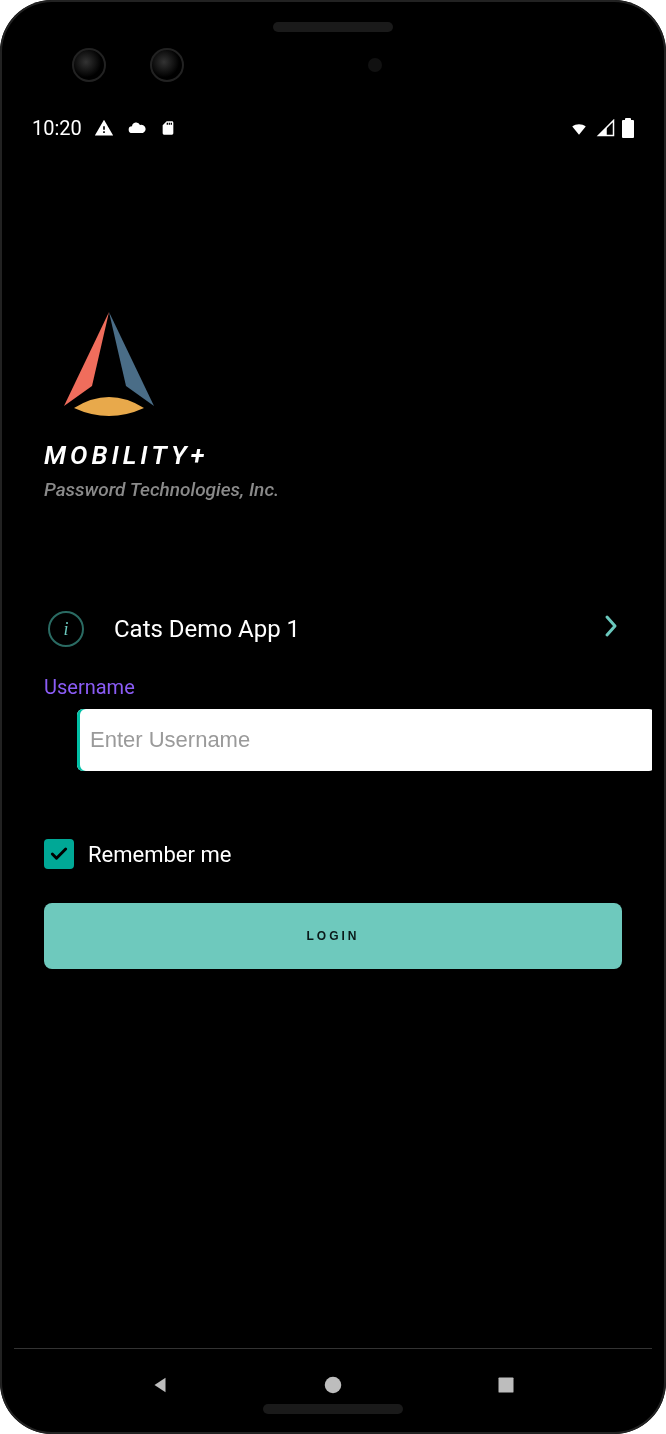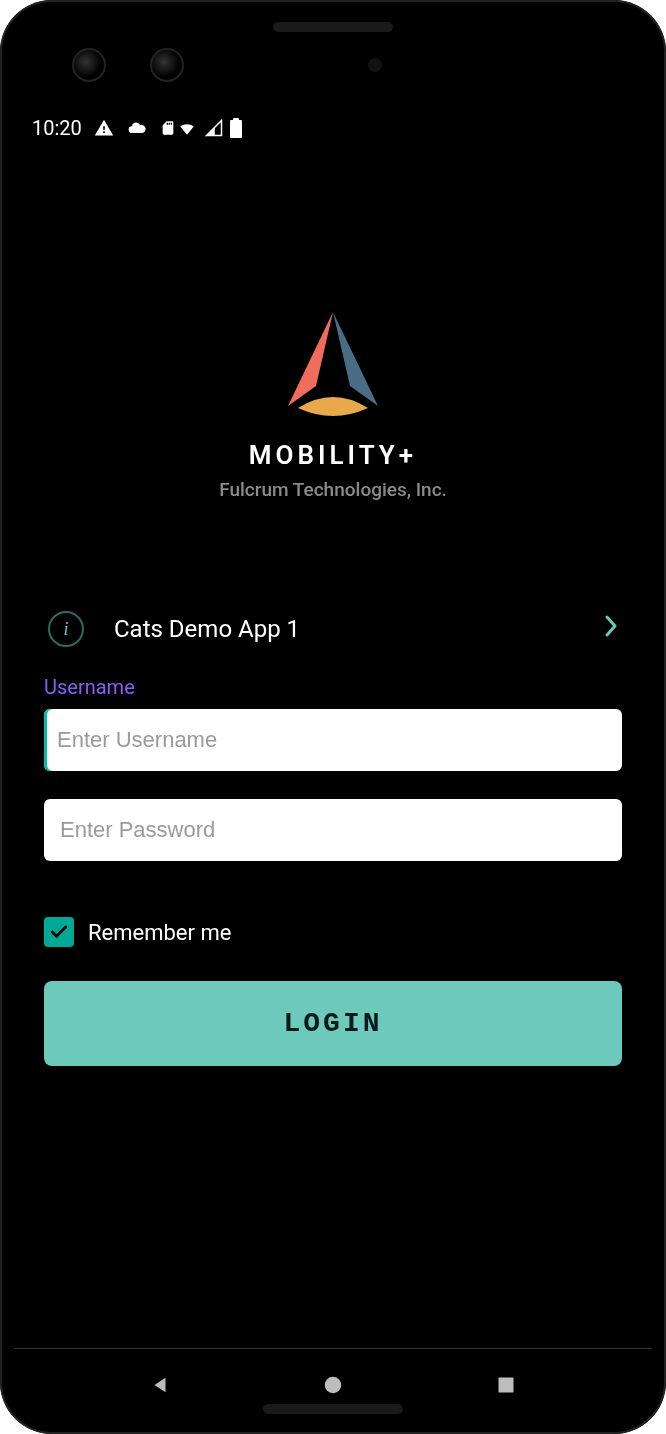--- a/index.html
+++ b/index.html
@@ -76,7 +76,7 @@
     margin-top: 96px;
     height: 36px;
     display: flex;
-    justify-content: flex-start;
+    justify-content: space-between;
     align-items: center;
     padding: 0 18px;
     color: #fff;

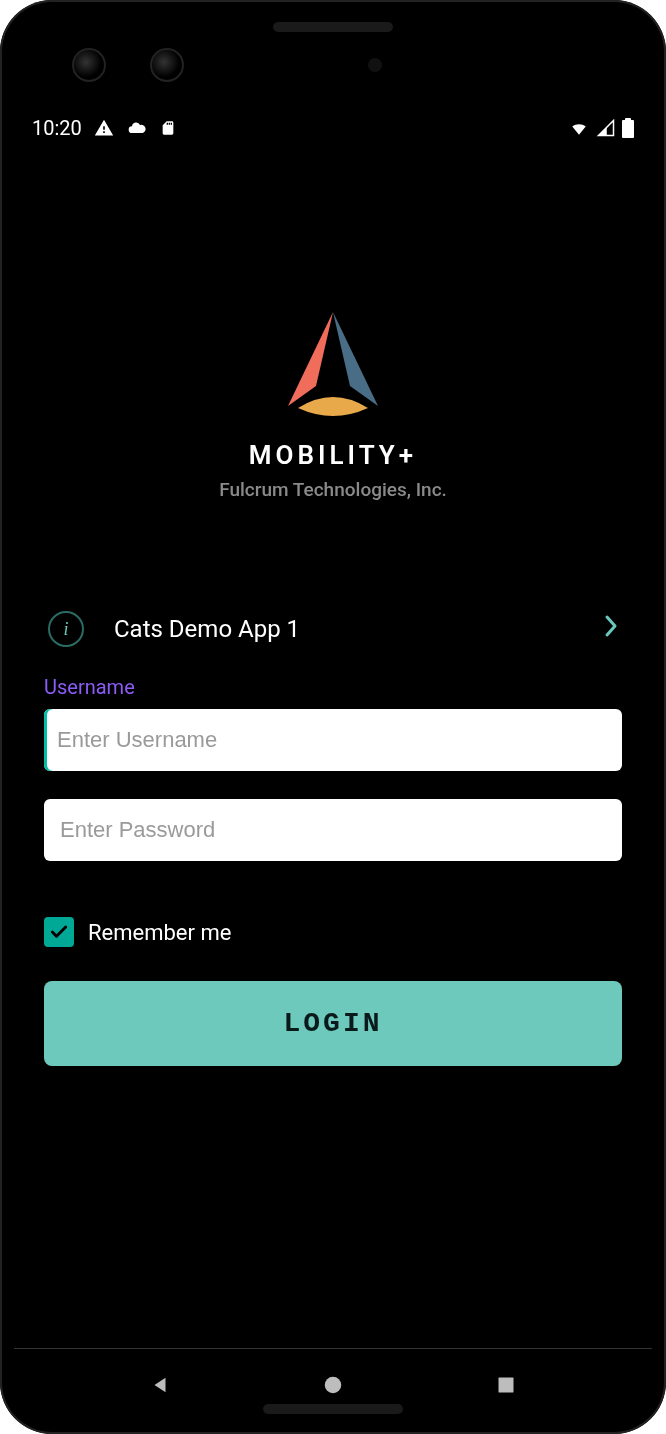--- a/index.html
+++ b/index.html
@@ -93,7 +93,7 @@
   }
   .logo-block {
     margin-top: 160px;
-    text-align: center;
+    font-style: italic;
   }
   .logo-svg { display: inline-block; }
   .brand {

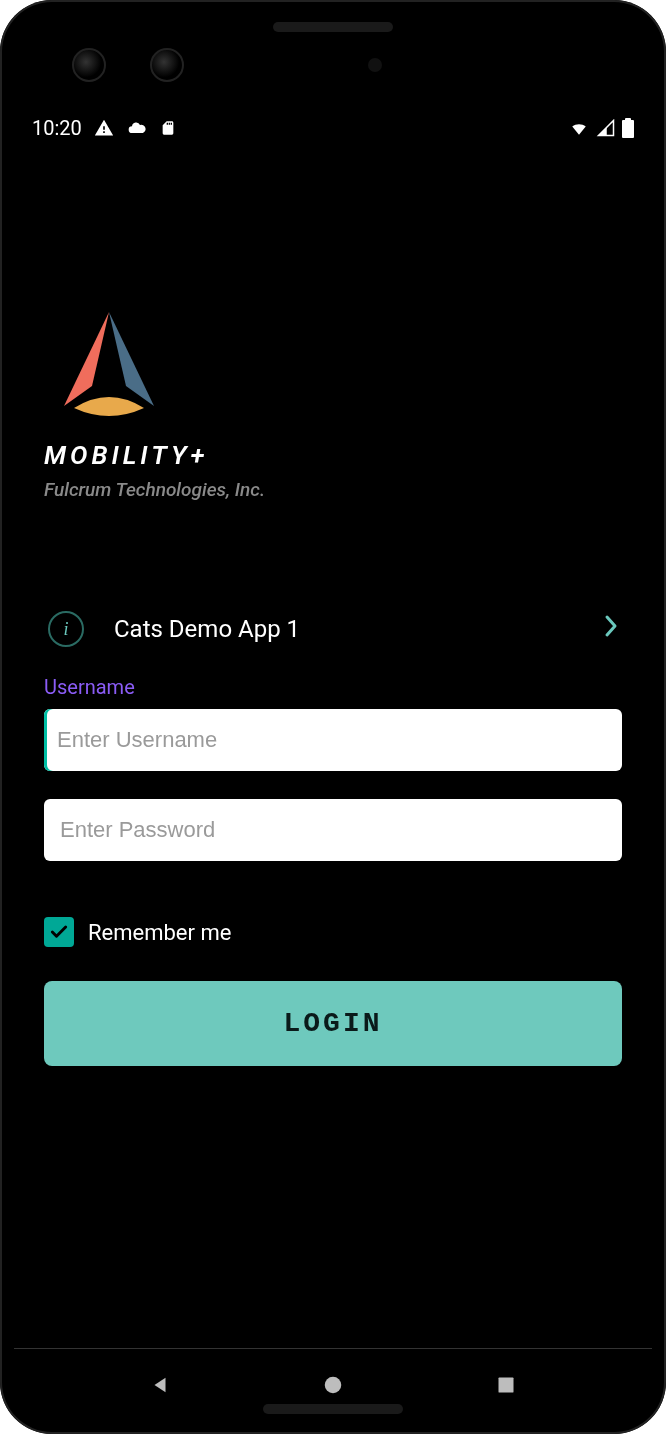--- a/index.html
+++ b/index.html
@@ -287,7 +287,7 @@
           </svg>
         </span>
         <div class="brand">MOBILITY+</div>
-        <div class="company">Fulcrum Technologies, Inc.</div>
+        <div class="company">Password Technologies, Inc.</div>
       </div>
 
       <div class="app-selector">

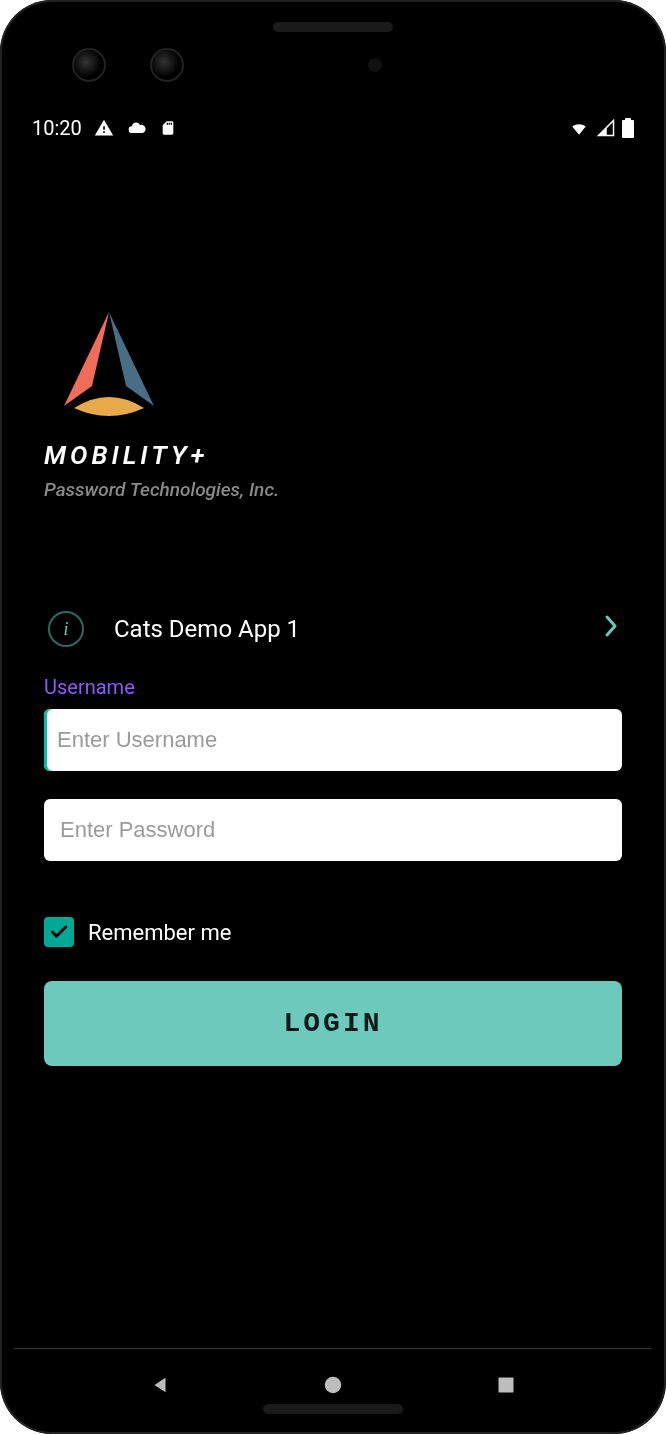--- a/index.html
+++ b/index.html
@@ -155,6 +155,7 @@
     padding: 0 16px;
     font-size: 22px;
     color: #333;
+    margin-left: 33px;
   }
   .text-input::placeholder { color: #9a9a9a; }
   .text-input.focused {

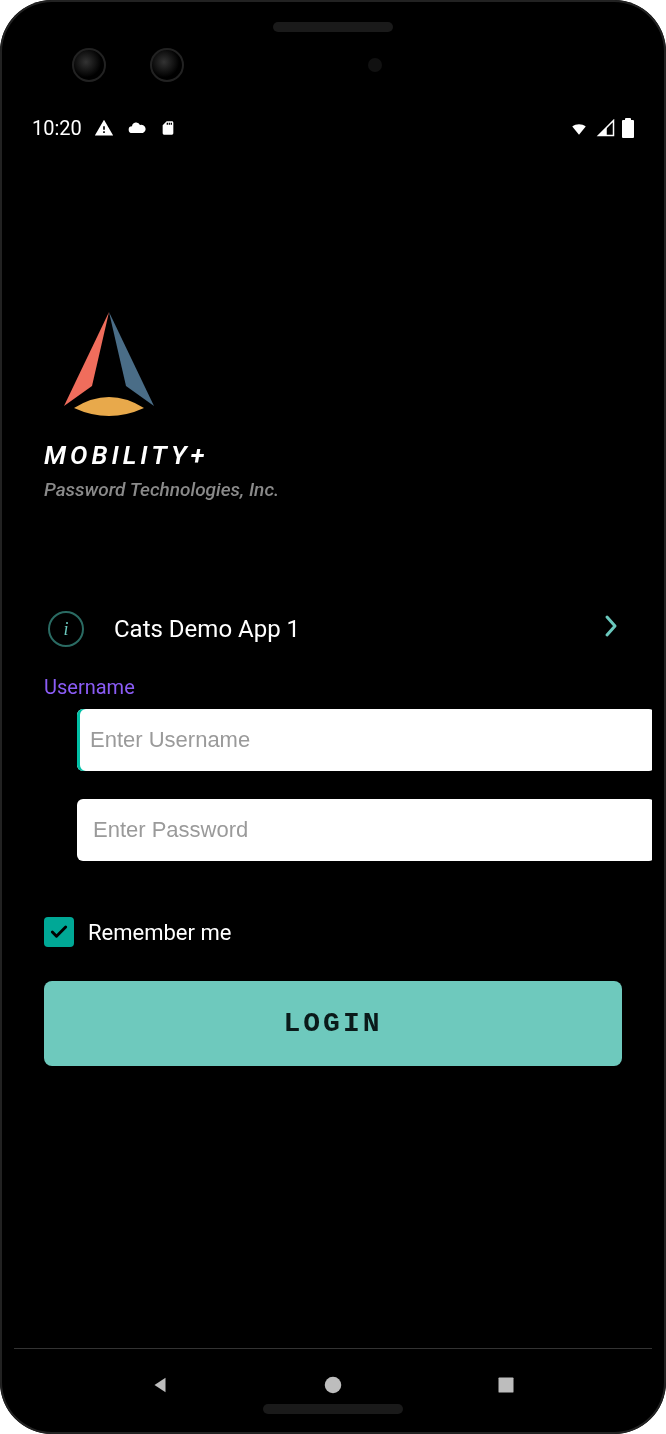--- a/index.html
+++ b/index.html
@@ -309,7 +309,6 @@
       </div>
 
       <div class="field-group">
-        <input type="password" class="text-input" placeholder="Enter Password" style="">
       </div>
 
       <div class="remember-row">

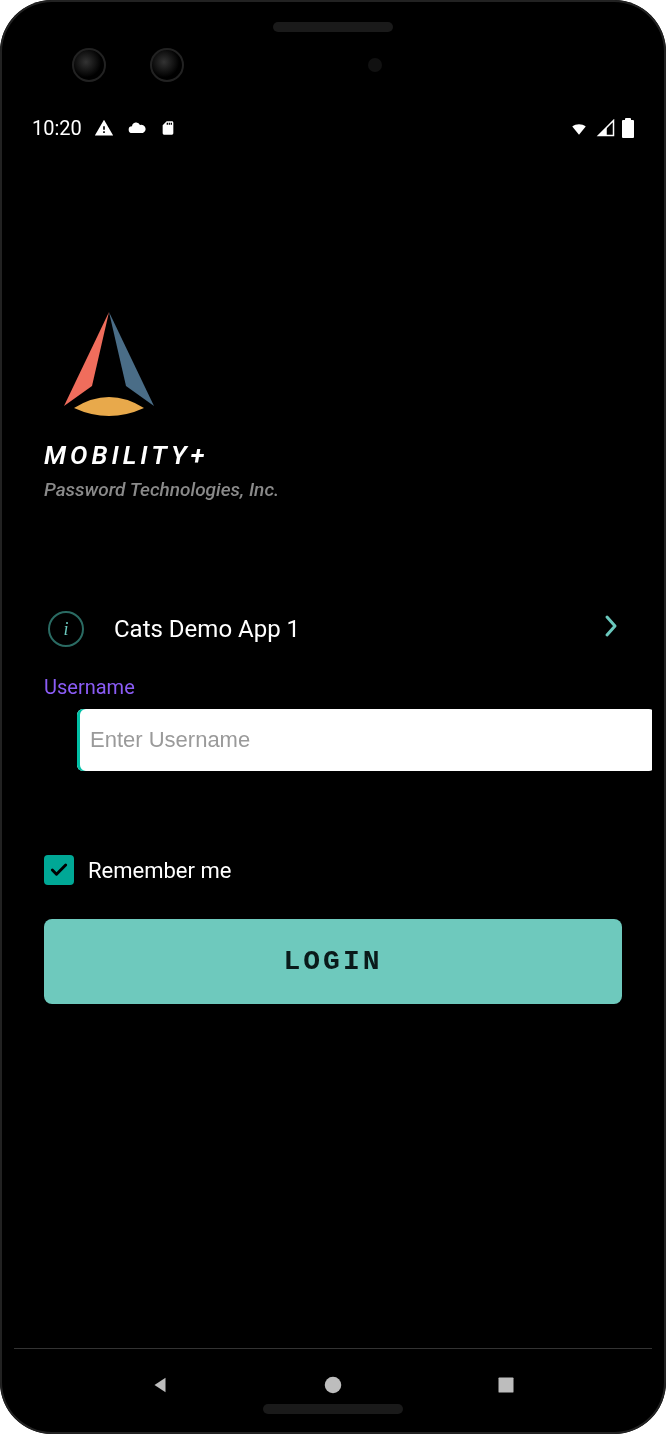--- a/index.html
+++ b/index.html
@@ -163,7 +163,7 @@
     padding-left: 13px;
   }
   .remember-row {
-    margin-top: 56px;
+    margin-top: 40px;
     display: flex;
     align-items: center;
     gap: 14px;

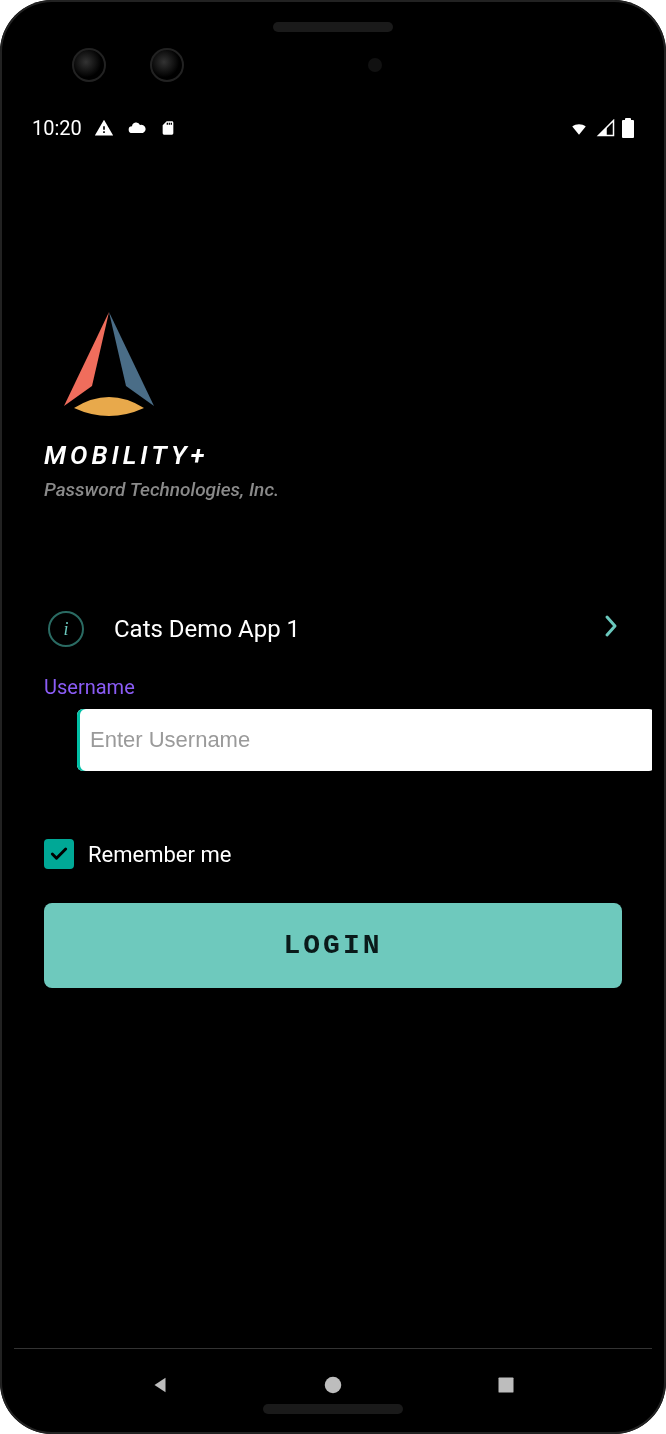--- a/index.html
+++ b/index.html
@@ -185,16 +185,15 @@
   .login-btn {
     margin-top: 34px;
     width: 100%;
-    height: 85px;
+    height: 66px;
     background: #6ec9bd;
     border: none;
     border-radius: 8px;
     color: #0a1a1a;
-    font-size: 28px;
+    font-size: 12px;
     font-weight: 700;
     letter-spacing: 3px;
     cursor: pointer;
-    font-family: Liberation Mono, monospace;
   }
   .nav-bar {
     height: 72px;

